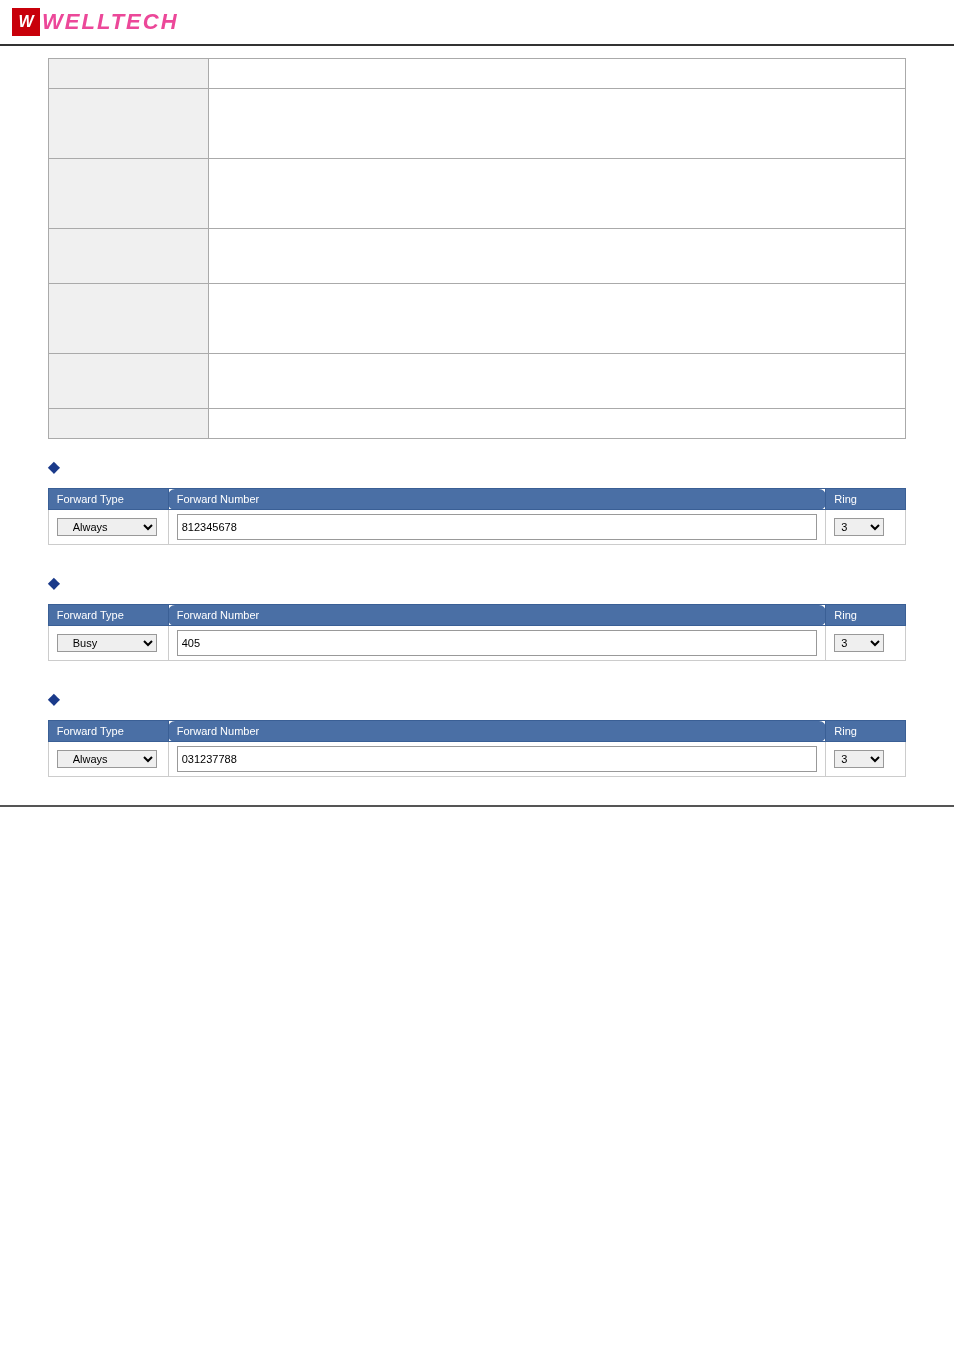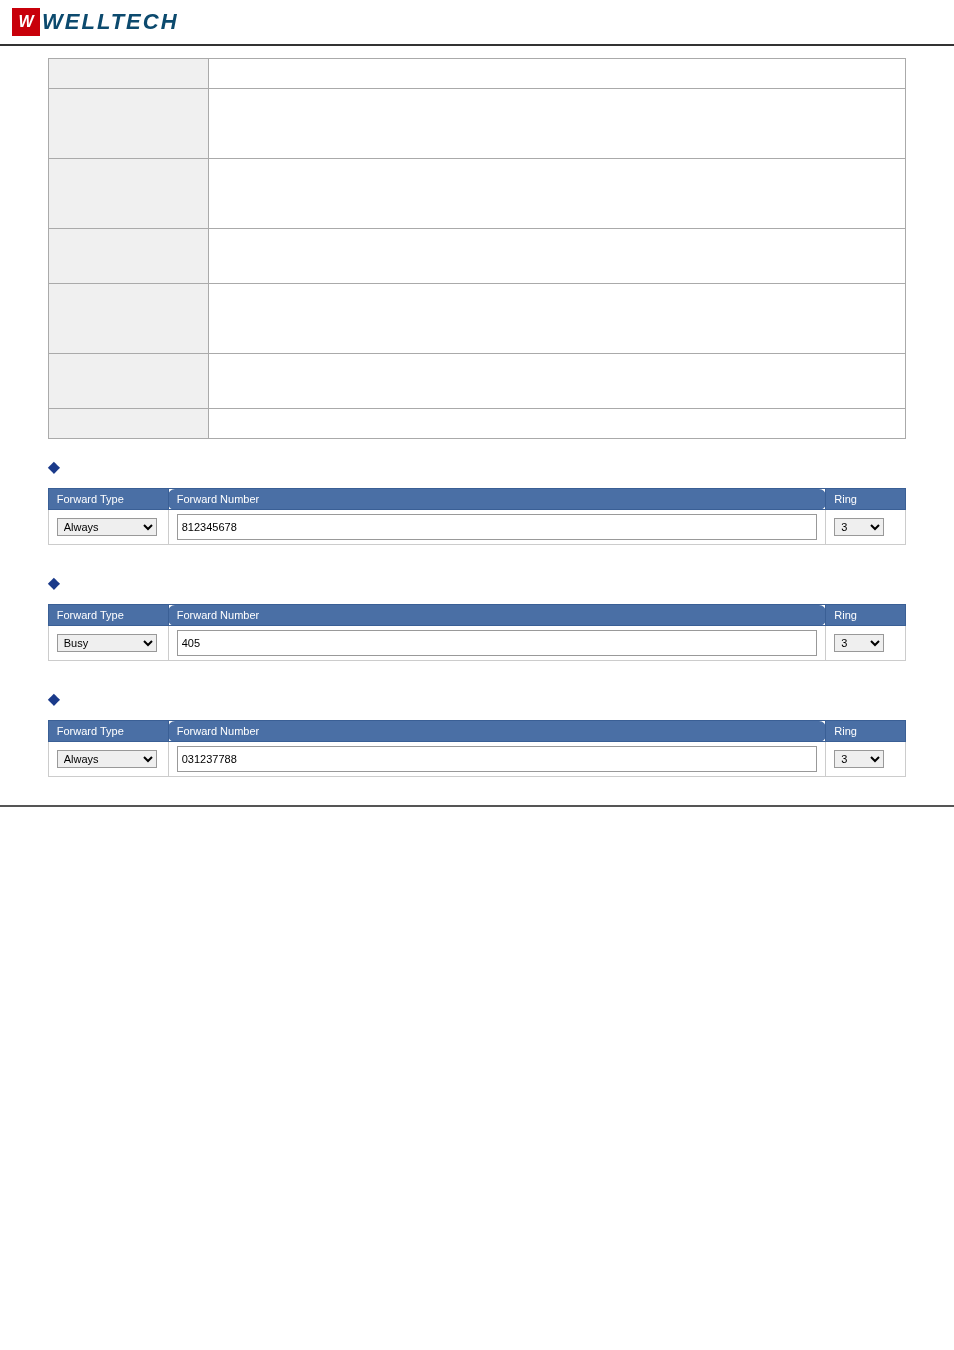--- a/index.html
+++ b/index.html
@@ -22,7 +22,7 @@
       font-size: 22px;
       font-weight: bold;
       font-style: italic;
-      color: #0c4a6e;
+      color: #ec4899;
       letter-spacing: 2px;
     }
     .logo-icon {

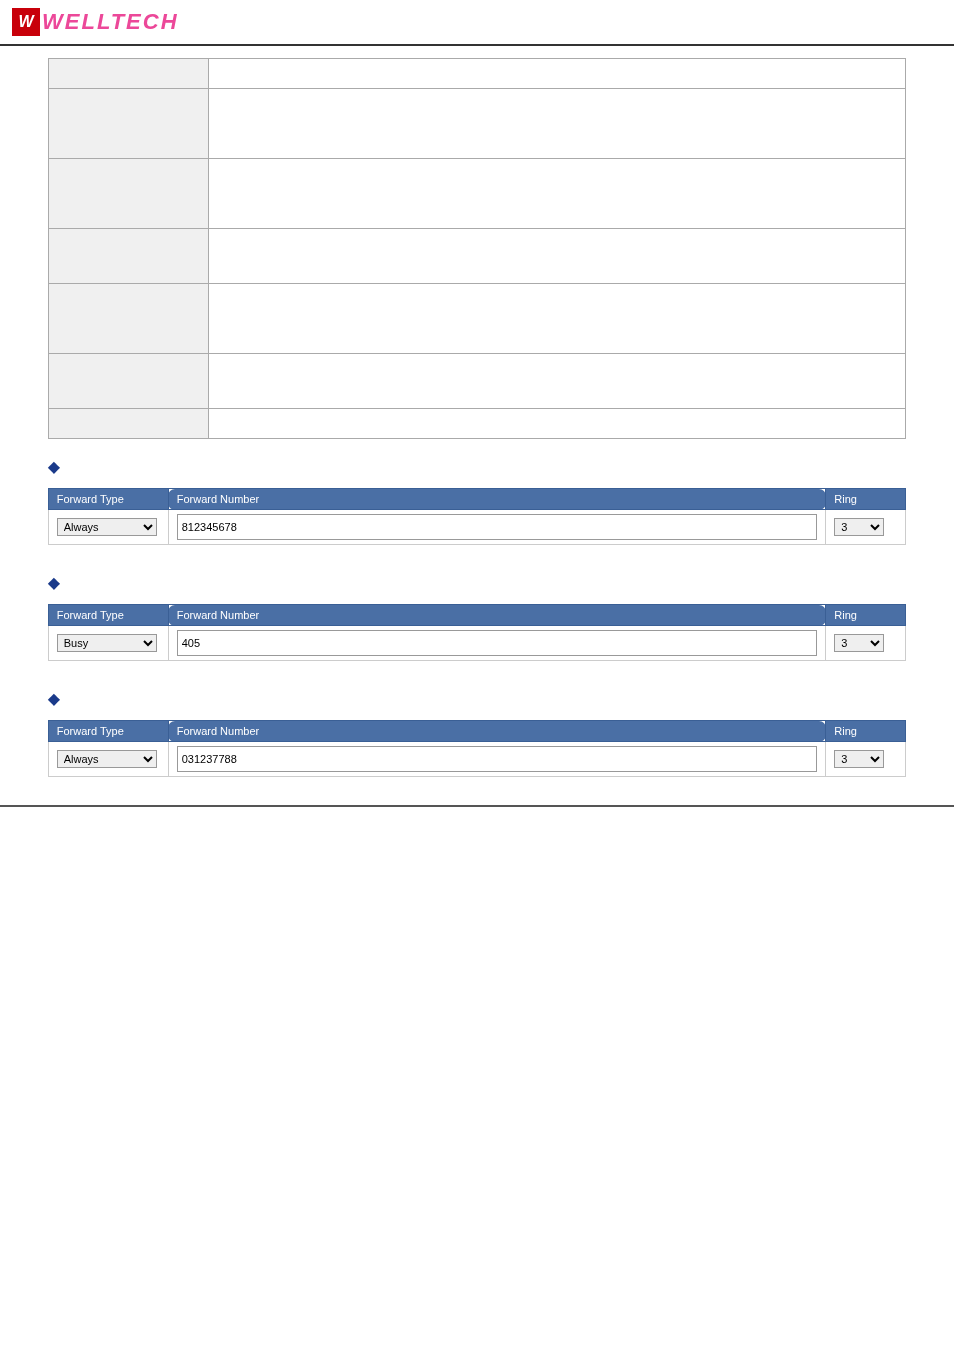--- a/index.html
+++ b/index.html
@@ -121,7 +121,7 @@
       width: 100px;
       font-size: 11px;
       border: 1px solid #999;
-      padding: 1px 2px;
+      padding: 1px 11px;
     }
     .forward-input {
       width: 100%;

